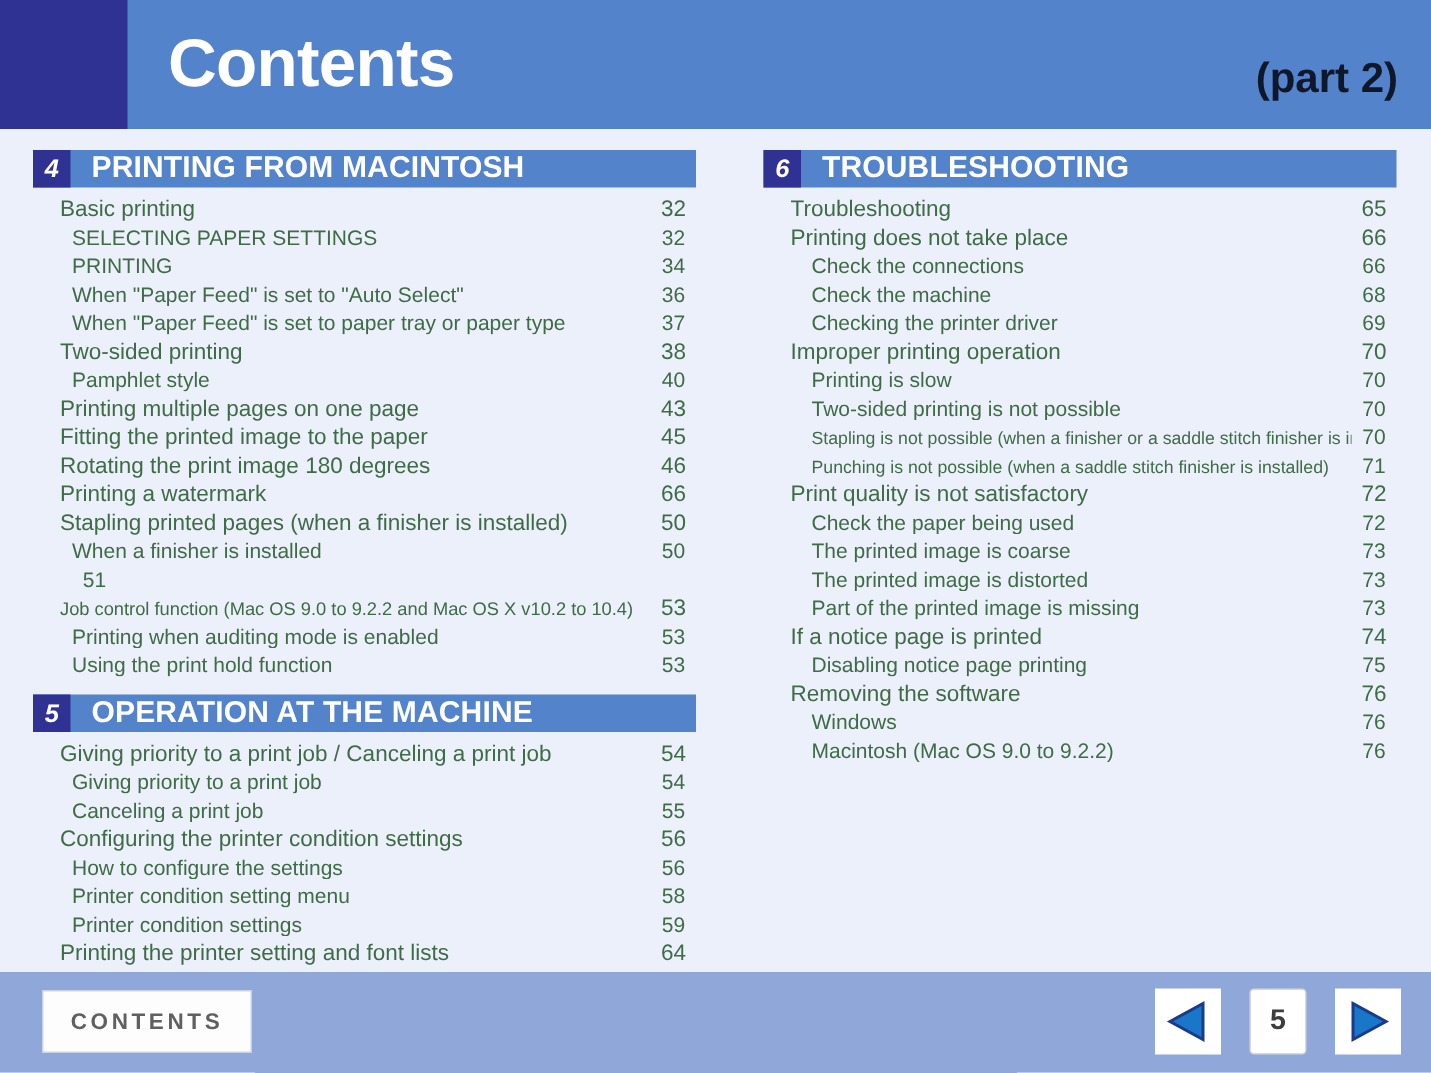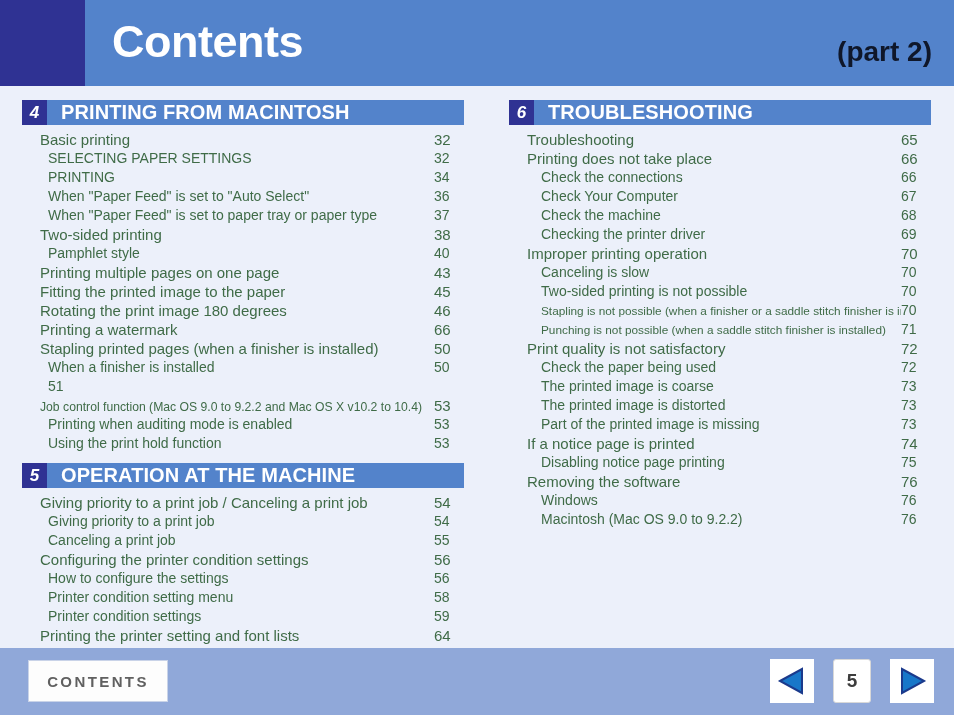--- a/index.html
+++ b/index.html
@@ -76,7 +76,7 @@
   }
   .toc-row .page{
     flex:0 0 auto;
-    text-align:left;
+    text-align:center;
     width:30px;
   }
   

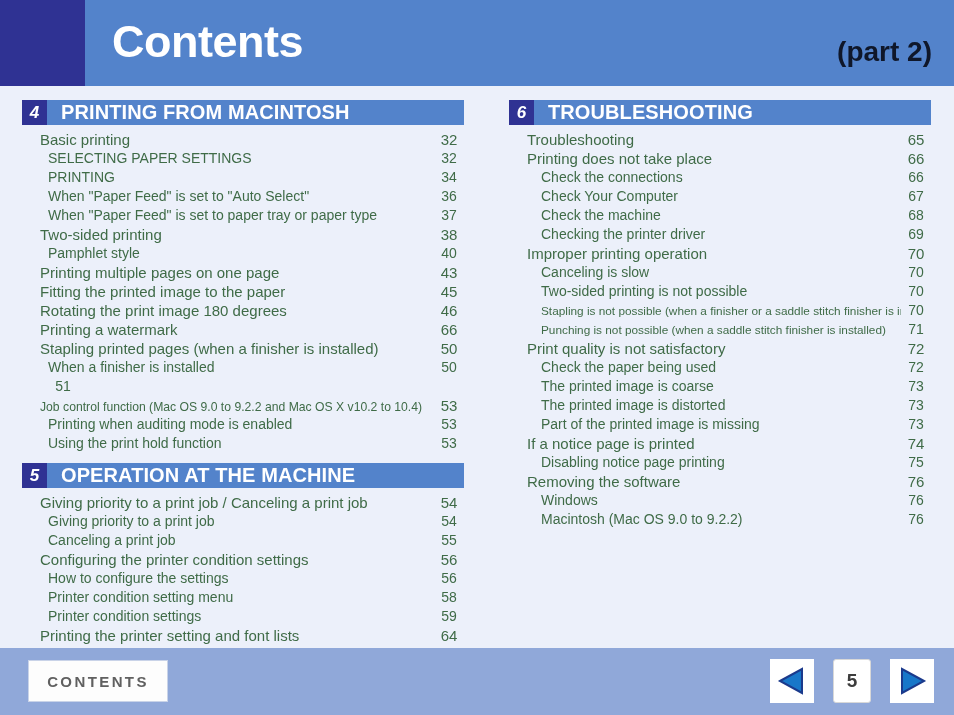--- a/index.html
+++ b/index.html
@@ -285,10 +285,6 @@
           <span class="page">66</span>
         </div>
         <div class="toc-row lvl2">
-          <span class="label">Check Your Computer</span>
-          <span class="page">67</span>
-        </div>
-        <div class="toc-row lvl2">
           <span class="label">Check the machine</span>
           <span class="page">68</span>
         </div>

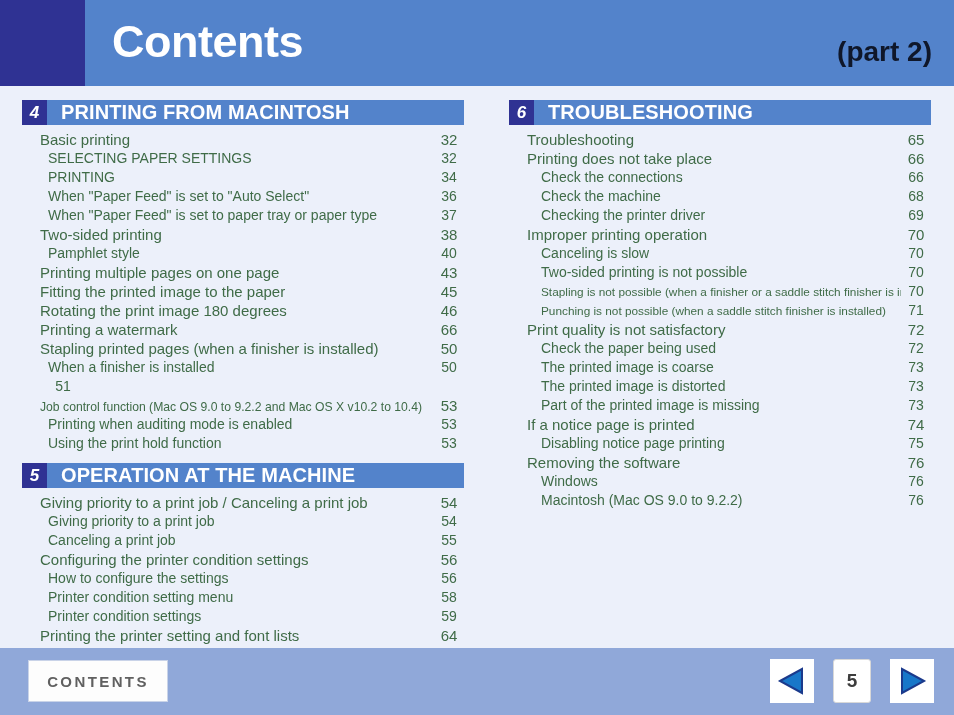--- a/index.html
+++ b/index.html
@@ -297,7 +297,7 @@
           <span class="page">70</span>
         </div>
         <div class="toc-row lvl2">
-          <span class="label">Canceling is slow</span>
+          <span class="label">Printing is slow</span>
           <span class="page">70</span>
         </div>
         <div class="toc-row lvl2">

